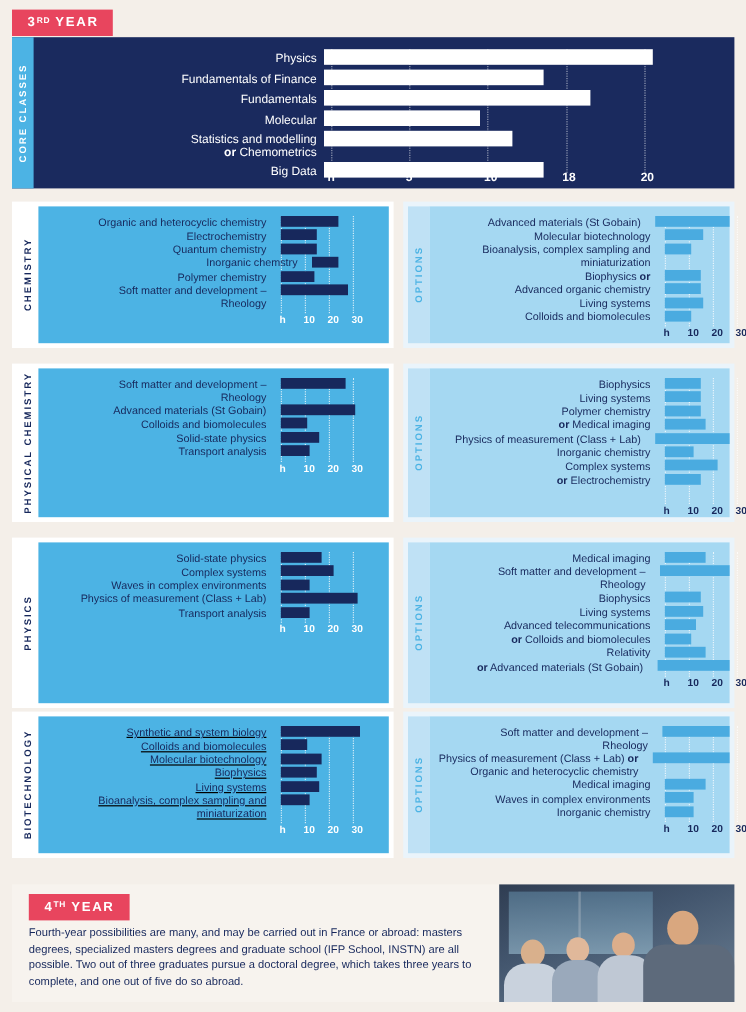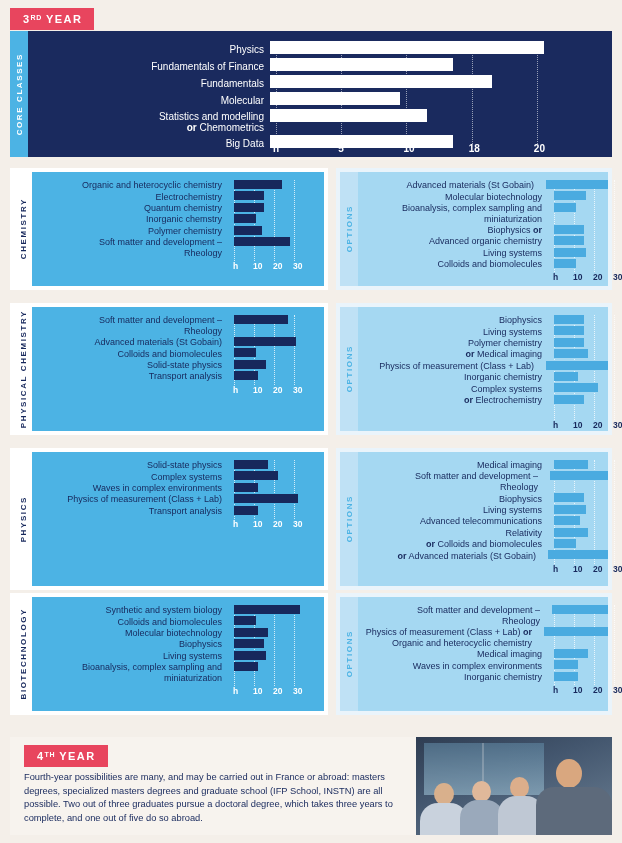--- a/index.html
+++ b/index.html
@@ -247,7 +247,7 @@
                 </div>
               </div>
               <div class="row" style="height: 11.4px;">
-                <div class="row-label" style="width: 196px;">Inorganic chemstry</div>
+                <div class="row-label" style="width: 196px; margin-left: 26px;">Inorganic chemstry</div>
                 <div class="bar-wrap" style="padding-left: 6px;">
                   <div class="bar" style="width: 22px; height: 9px;"></div>
                 </div>

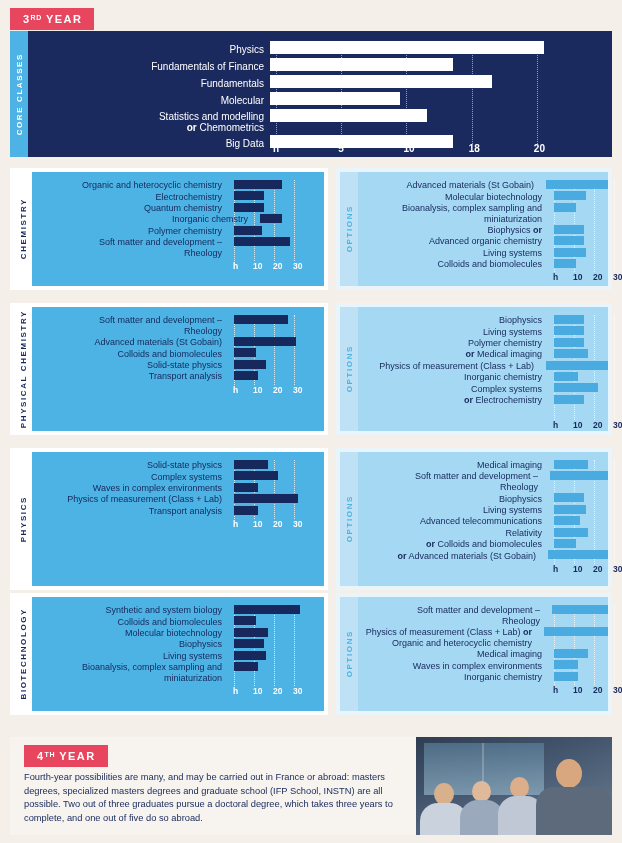--- a/index.html
+++ b/index.html
@@ -554,15 +554,15 @@
                 </div>
               </div>
               <div class="row" style="height: 11.4px;">
+                <div class="row-label" style="width: 190px;"><b>or</b> Colloids and biomolecules</div>
+                <div class="bar-wrap" style="padding-left: 6px;">
+                  <div class="bar" style="width: 22px; height: 9px;"></div>
+                </div>
+              </div>
+              <div class="row" style="height: 11.4px;">
                 <div class="row-label" style="width: 190px;">Relativity</div>
                 <div class="bar-wrap" style="padding-left: 6px;">
                   <div class="bar" style="width: 34px; height: 9px;"></div>
-                </div>
-              </div>
-              <div class="row" style="height: 11.4px;">
-                <div class="row-label" style="width: 190px;"><b>or</b> Colloids and biomolecules</div>
-                <div class="bar-wrap" style="padding-left: 6px;">
-                  <div class="bar" style="width: 22px; height: 9px;"></div>
                 </div>
               </div>
               <div class="row" style="height: 11.4px;">

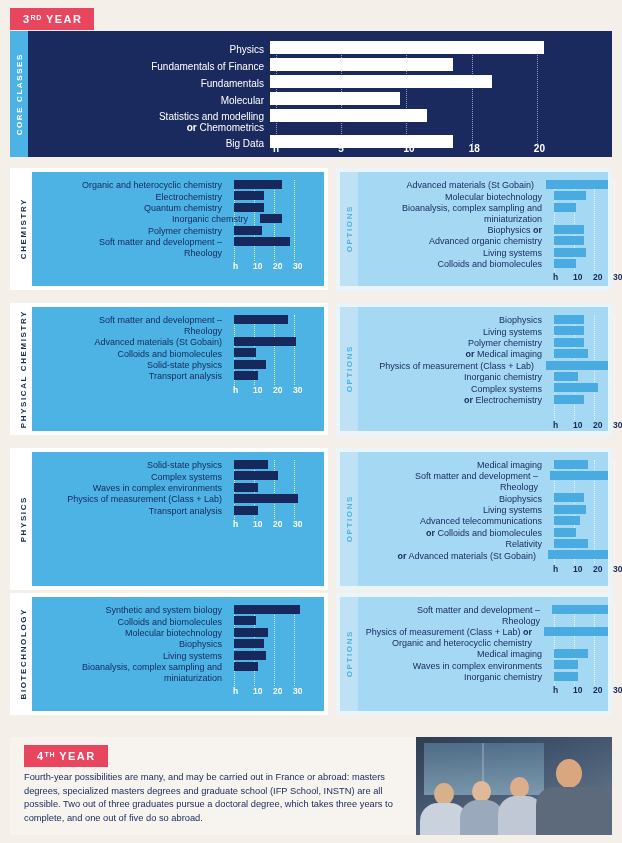--- a/index.html
+++ b/index.html
@@ -593,7 +593,7 @@
               <div class="gl gl-light" style="left: 40px;"></div>
               <div class="gl gl-light" style="left: 60px;"></div>
             </div>
-            <div class="rows" style="position: absolute; left: 0px; top: 8px; width: 100%;">
+            <div class="rows" style="position: absolute; left: 0px; top: 8px; width: 100%; text-decoration: underline;">
               <div class="row" style="height: 11.4px;">
                 <div class="row-label" style="width: 196px;">Synthetic and system biology</div>
                 <div class="bar-wrap" style="padding-left: 6px;">

